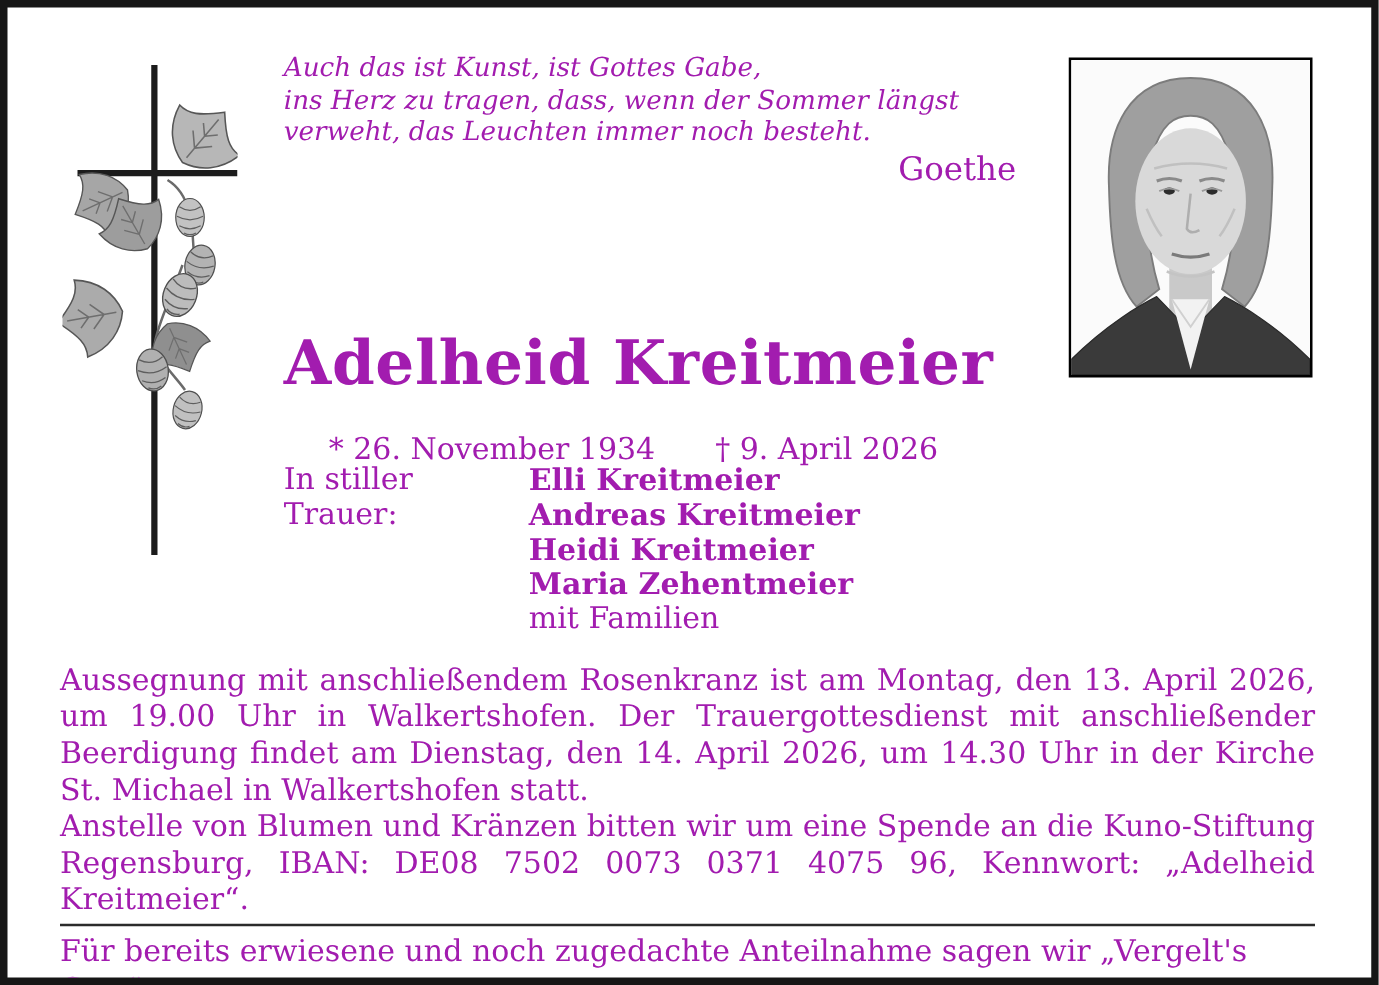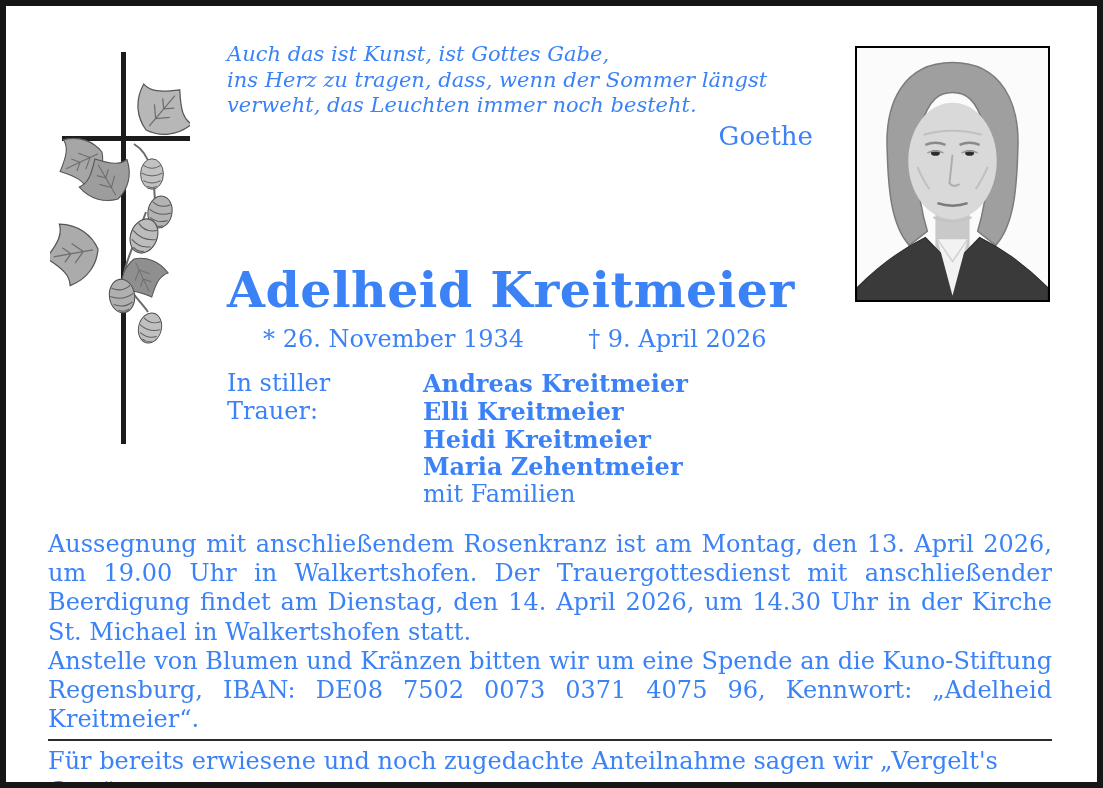--- a/index.html
+++ b/index.html
@@ -10,7 +10,7 @@
     background:#ffffff;
     border:6px solid #161616;
     font-family:"DejaVu Serif","Liberation Serif",serif;
-    color:#3b82f6;
+    color:#a21caf;
     overflow:hidden;
   }
   

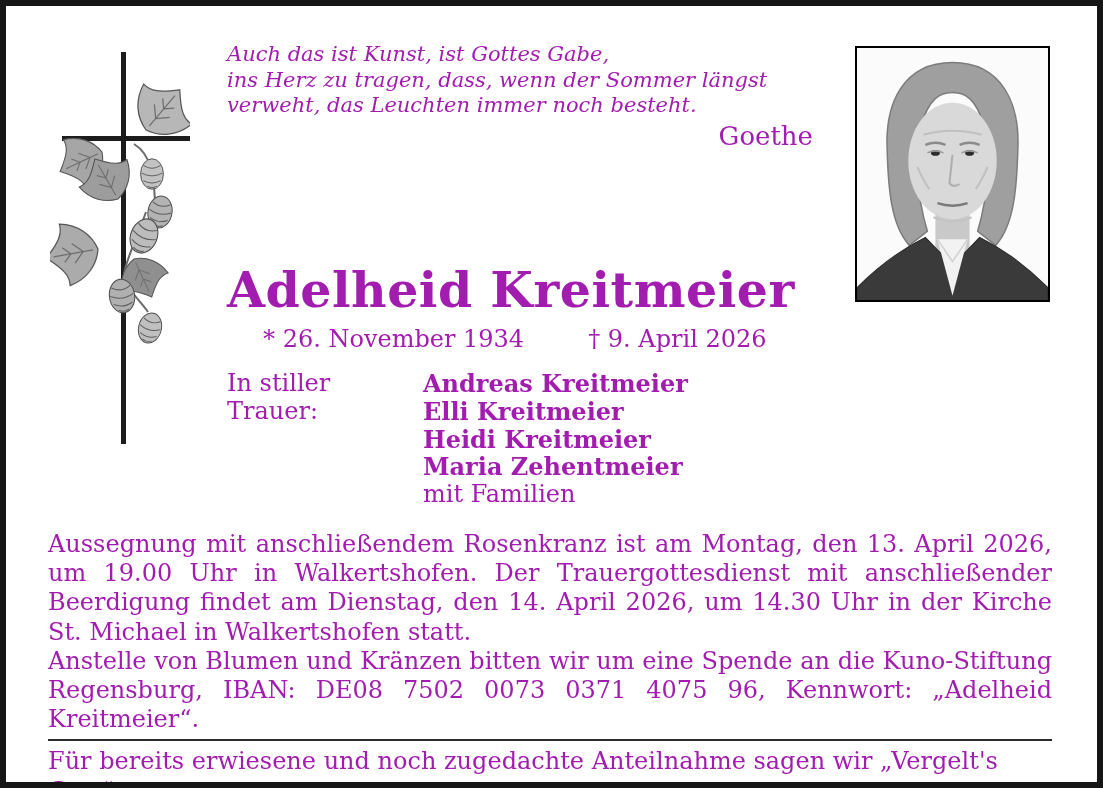--- a/index.html
+++ b/index.html
@@ -41,8 +41,8 @@
   }
   
   .dates{
-    position:absolute;left:257px;top:319px;
-    font-size:24px;display:flex;gap:64px;white-space:nowrap;
+    position:absolute;left:257px;top:339px;
+    font-size:24px;display:flex;gap:48px;white-space:nowrap;
   }
   
   .mourners{

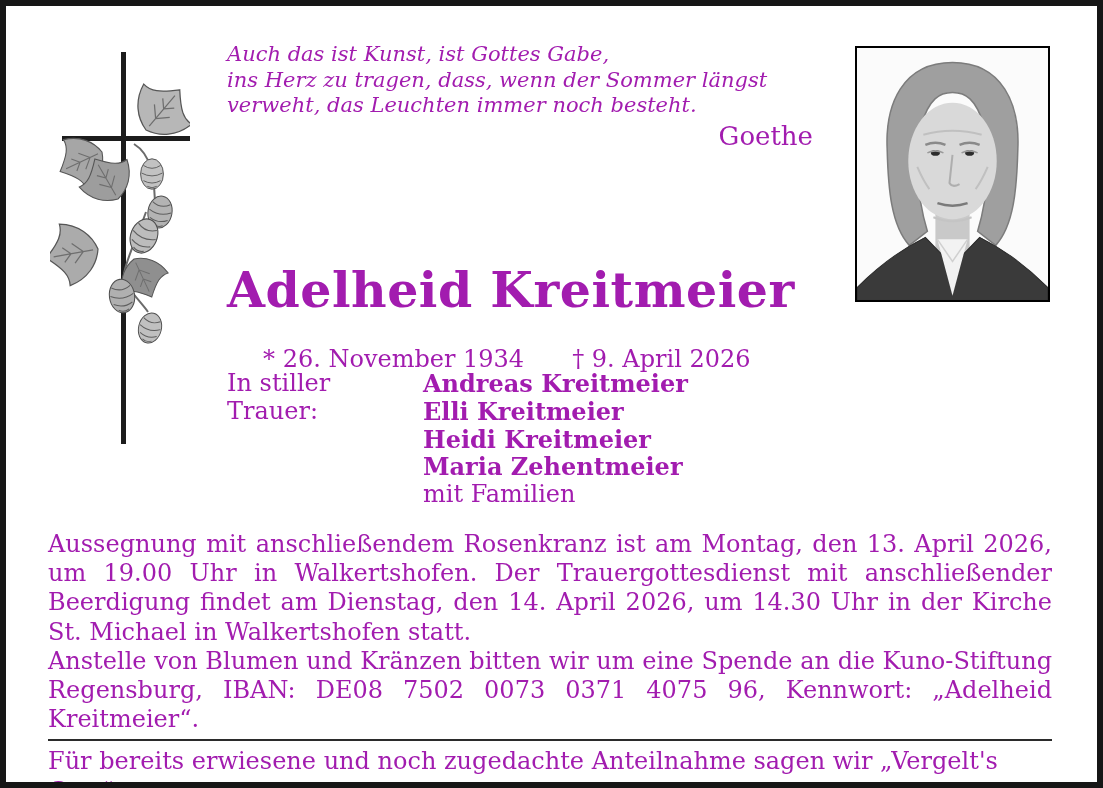--- a/index.html
+++ b/index.html
@@ -149,8 +149,8 @@
   <div class="mourners">
     <div class="mourners-label">In stiller Trauer:</div>
     <div class="mourners-names">
+      <div>Elli Kreitmeier</div>
       <div>Andreas Kreitmeier</div>
-      <div>Elli Kreitmeier</div>
       <div>Heidi Kreitmeier</div>
       <div>Maria Zehentmeier</div>
       <div class="mourners-suffix">mit Familien</div>

